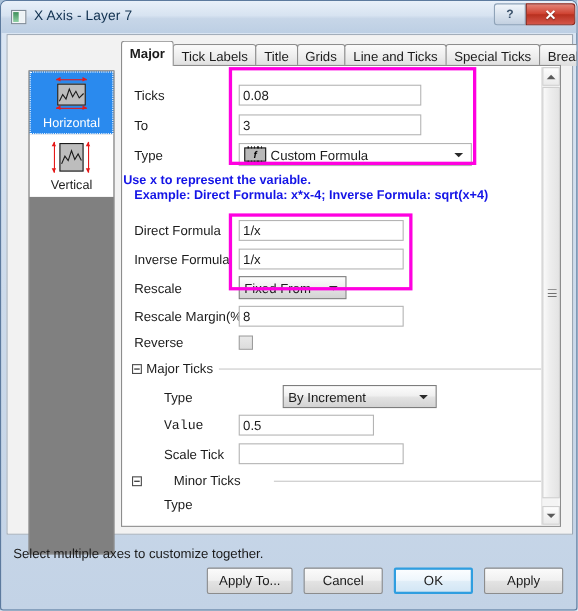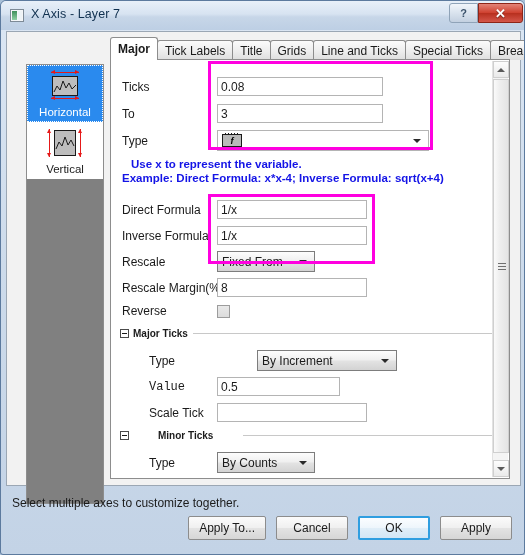--- a/index.html
+++ b/index.html
@@ -369,6 +369,7 @@
             <div class="lbl" style="width:95px;">Type</div>
             <div class="combo white" style="width:212px;">
               <span class="chip">f</span>
+              <span>Custom Formula</span>
               <span class="caret"></span>
             </div>
           </div>

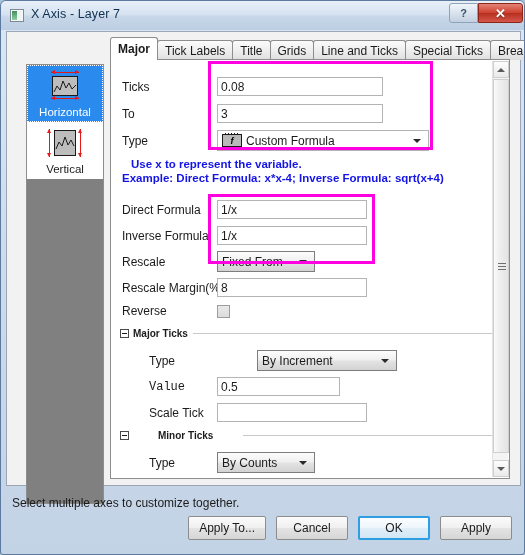--- a/index.html
+++ b/index.html
@@ -374,7 +374,7 @@
             </div>
           </div>
 
-          <div class="hint" style="left:20px; top:97px;">Use x to represent the variable.</div>
+          <div class="hint" style="left:1px; top:97px;">Use x to represent the variable.</div>
           <div class="hint" style="left:11px; top:111px;">Example: Direct Formula: x*x-4; Inverse Formula: sqrt(x+4)</div>
 
           <div class="row" style="left:11px; top:140px;">

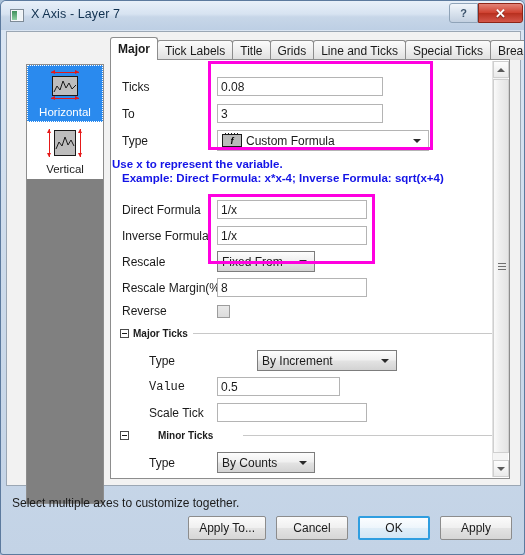--- a/index.html
+++ b/index.html
@@ -228,7 +228,7 @@
   .group .gbox::before {
     content: ""; position: absolute; left: 1px; right: 1px; top: 3px; height: 1px; background: #1a1a1a;
   }
-  .group .gtitle { font-size: 10px; color: #1b1b1b; white-space: nowrap; margin-right: 5px; font-weight: bold; }
+  .group .gtitle { font-size: 12px; color: #1b1b1b; white-space: nowrap; margin-right: 5px; }
   .group .gline { flex: 1 1 auto; height: 1px; background: #c8c8c8; }
 
   

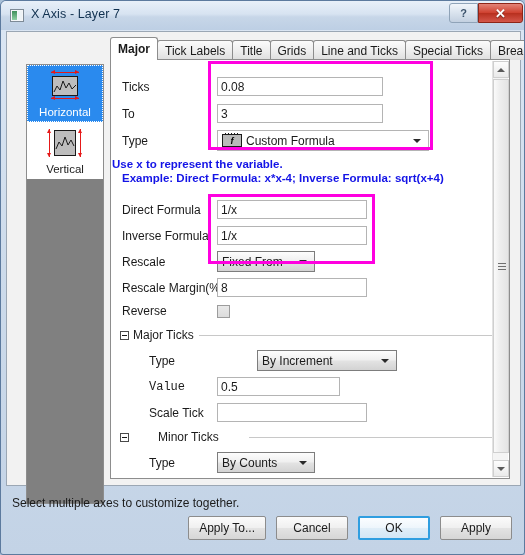--- a/index.html
+++ b/index.html
@@ -437,10 +437,6 @@
 
           <div class="row" style="left:38px; top:392px;">
             <div class="lbl" style="width:68px;">Type</div>
-            <div class="combo" style="width:98px;">
-              <span>By Counts</span>
-              <span class="caret"></span>
-            </div>
           </div>
 
         </div>

